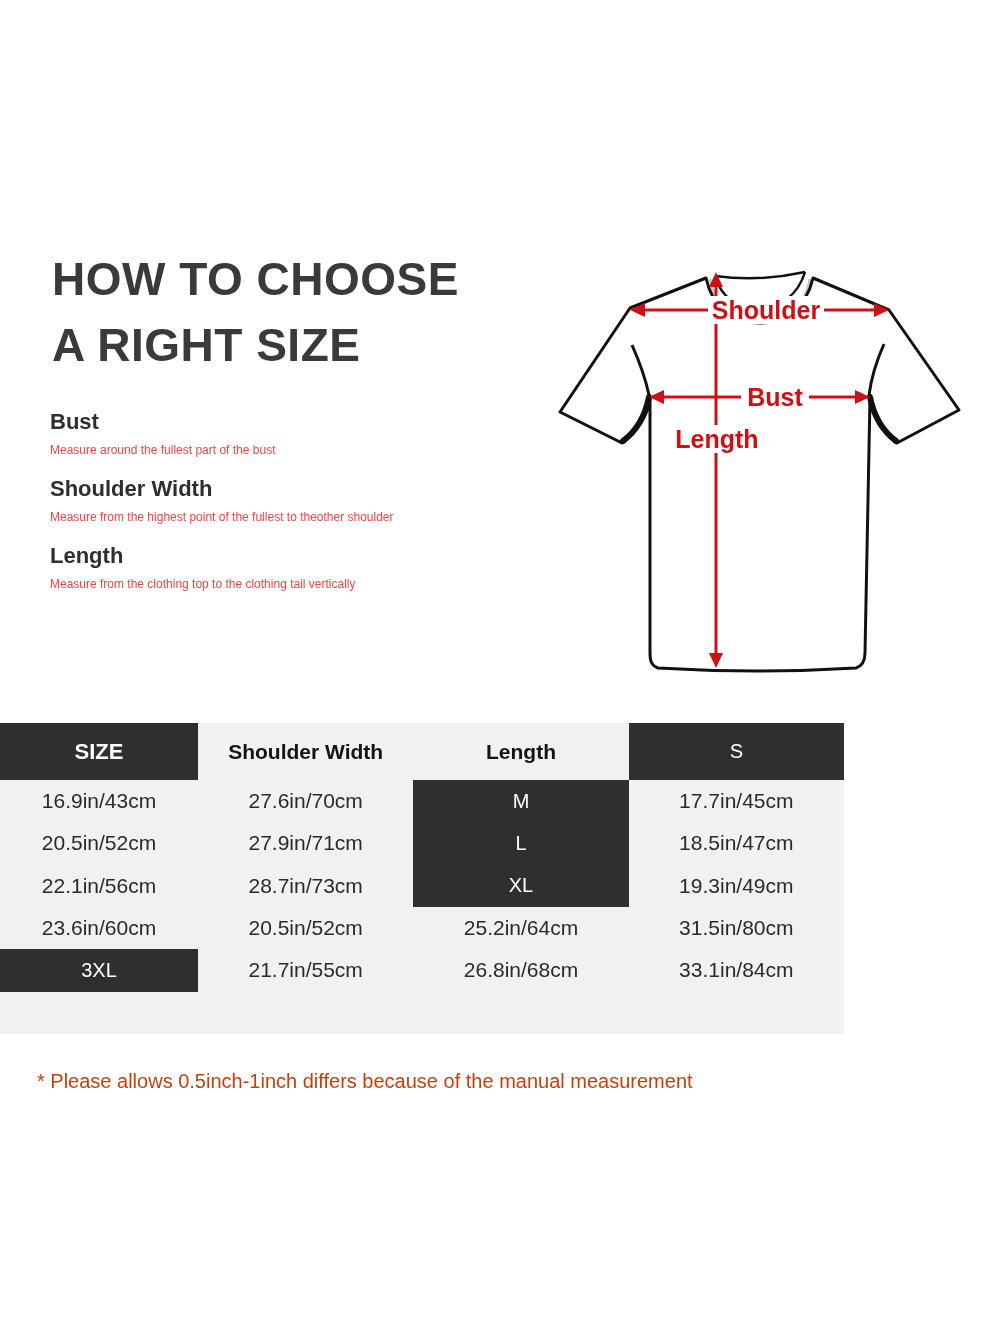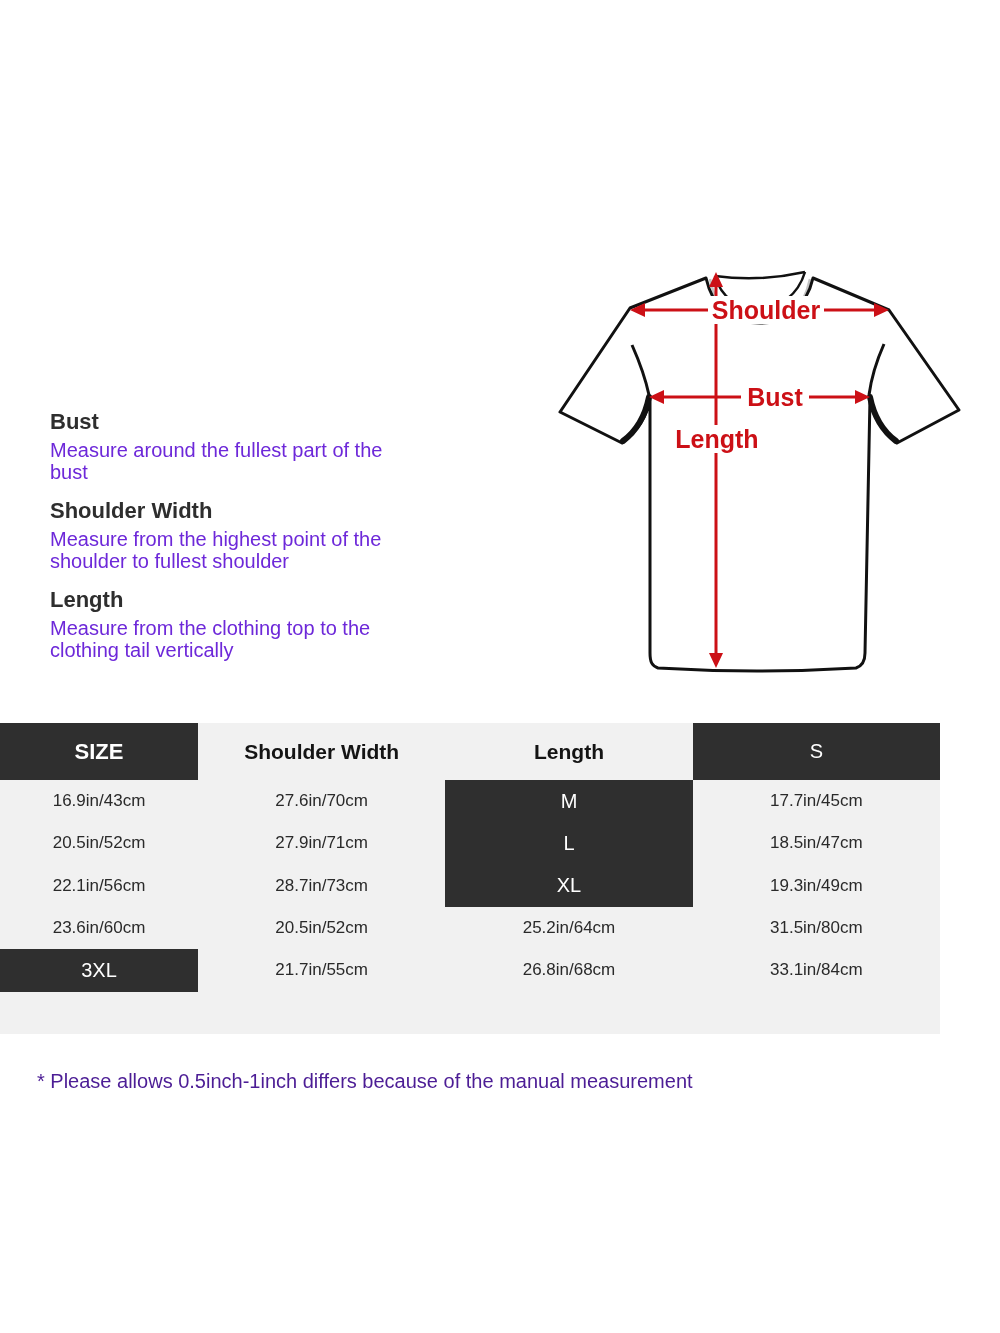--- a/index.html
+++ b/index.html
@@ -70,6 +70,10 @@
 
 <div class="page">
 
+  <div class="headline">
+    <div>HOW TO CHOOSE</div>
+    <div>A RIGHT SIZE</div>
+  </div>
 
   <div class="instructions">
     <div class="instr">

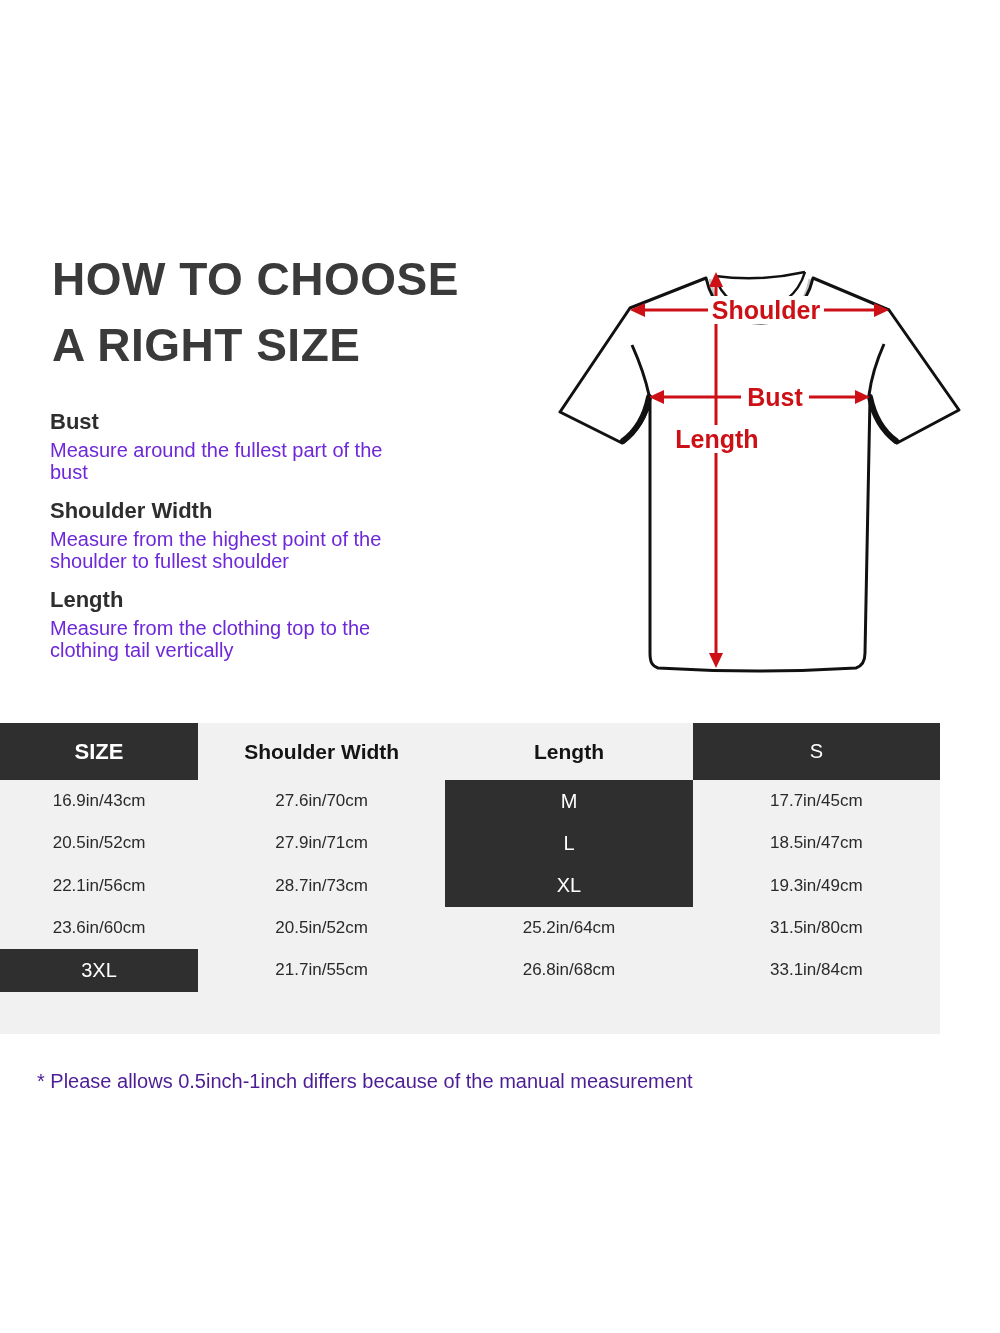--- a/index.html
+++ b/index.html
@@ -32,7 +32,7 @@
     margin-bottom:3px;
   }
   .instr .desc{
-    font-size:20px;color:#6d28d9;line-height:22px;width:360px;
+    font-size:12px;color:#ef4444;line-height:22px;width:360px;
   }
   
   .diagram{

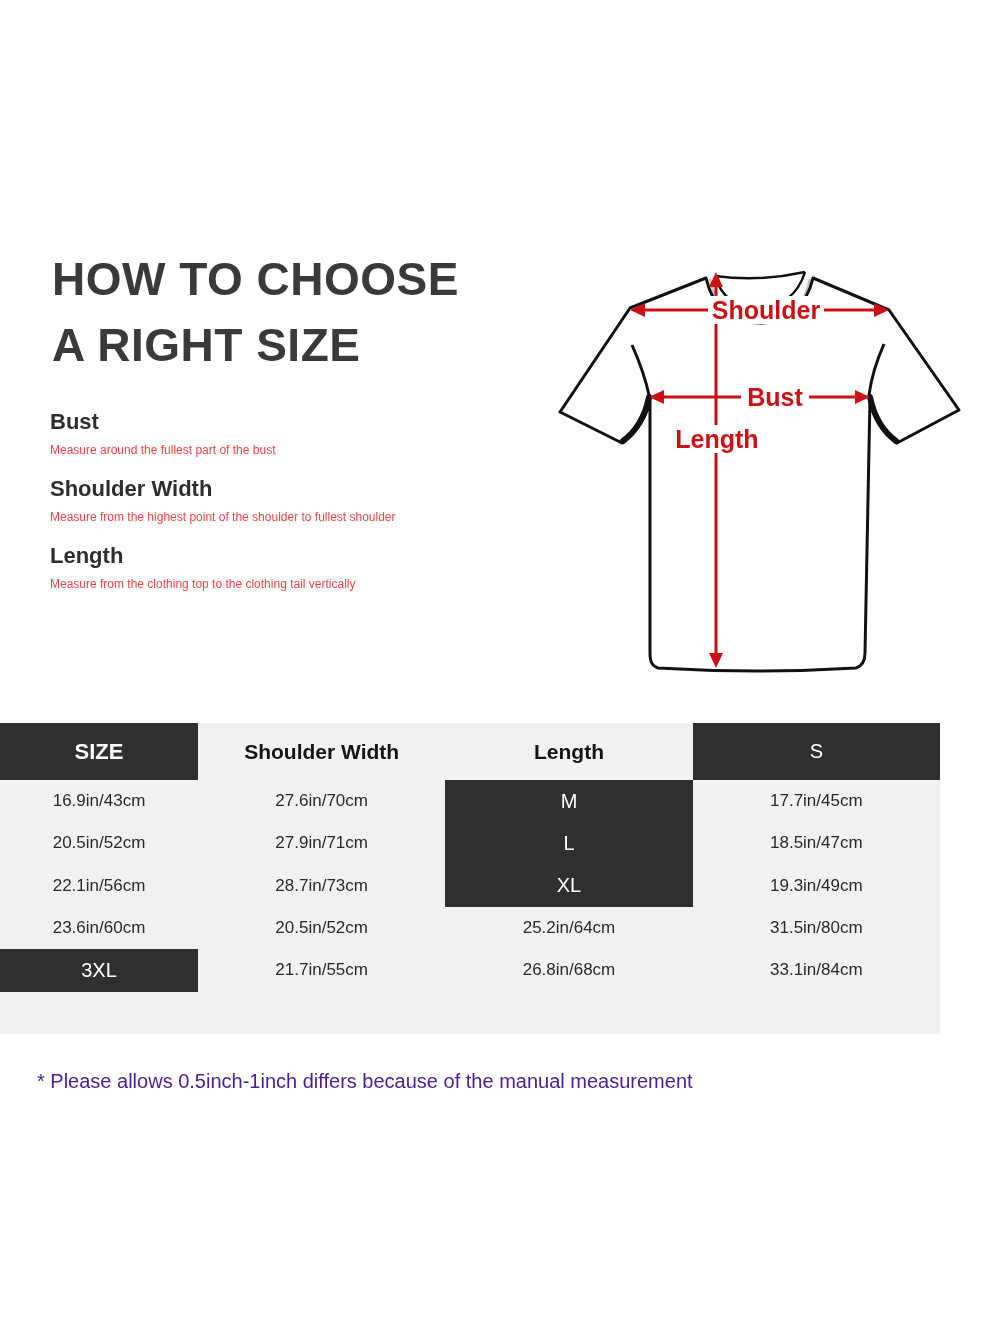--- a/index.html
+++ b/index.html
@@ -82,7 +82,7 @@
     </div>
     <div class="instr">
       <div class="title">Shoulder Width</div>
-      <div class="desc">Measure from the highest point of the shoulder to fullest shoulder</div>
+      <div class="desc">Measure from the highest point of the fullest to theother shoulder</div>
     </div>
     <div class="instr">
       <div class="title">Length</div>

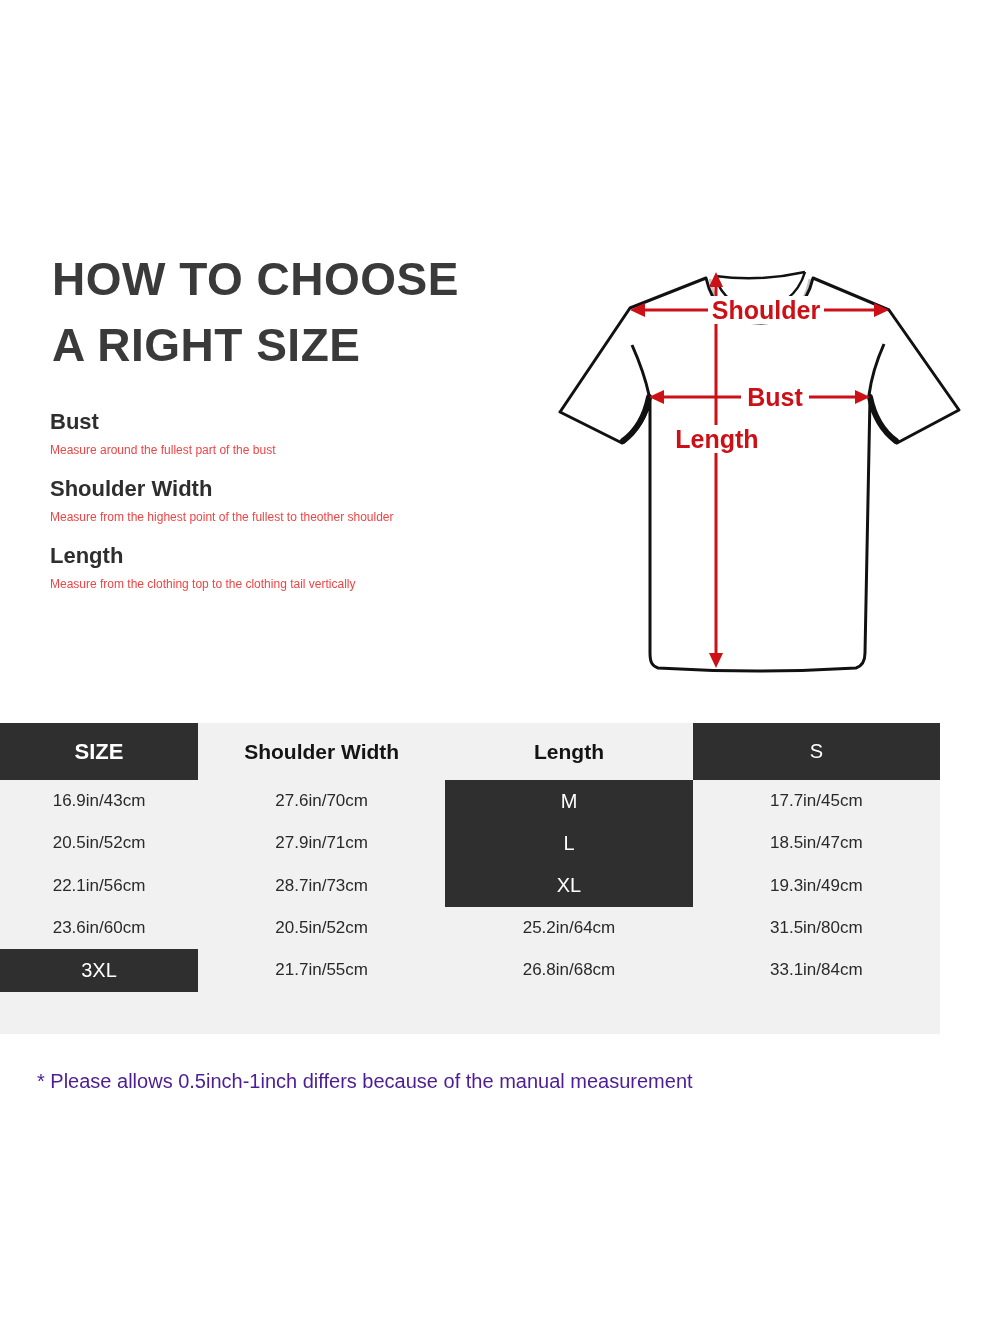--- a/index.html
+++ b/index.html
@@ -46,7 +46,7 @@
   }
   
   .size-table{
-    position:absolute;left:0;top:723px;width:940px;height:311px;
+    position:absolute;left:0;top:723px;width:844px;height:311px;
     background:var(--tablebg);
     display:grid;
     grid-template-columns:198px 1fr 1fr 1fr;

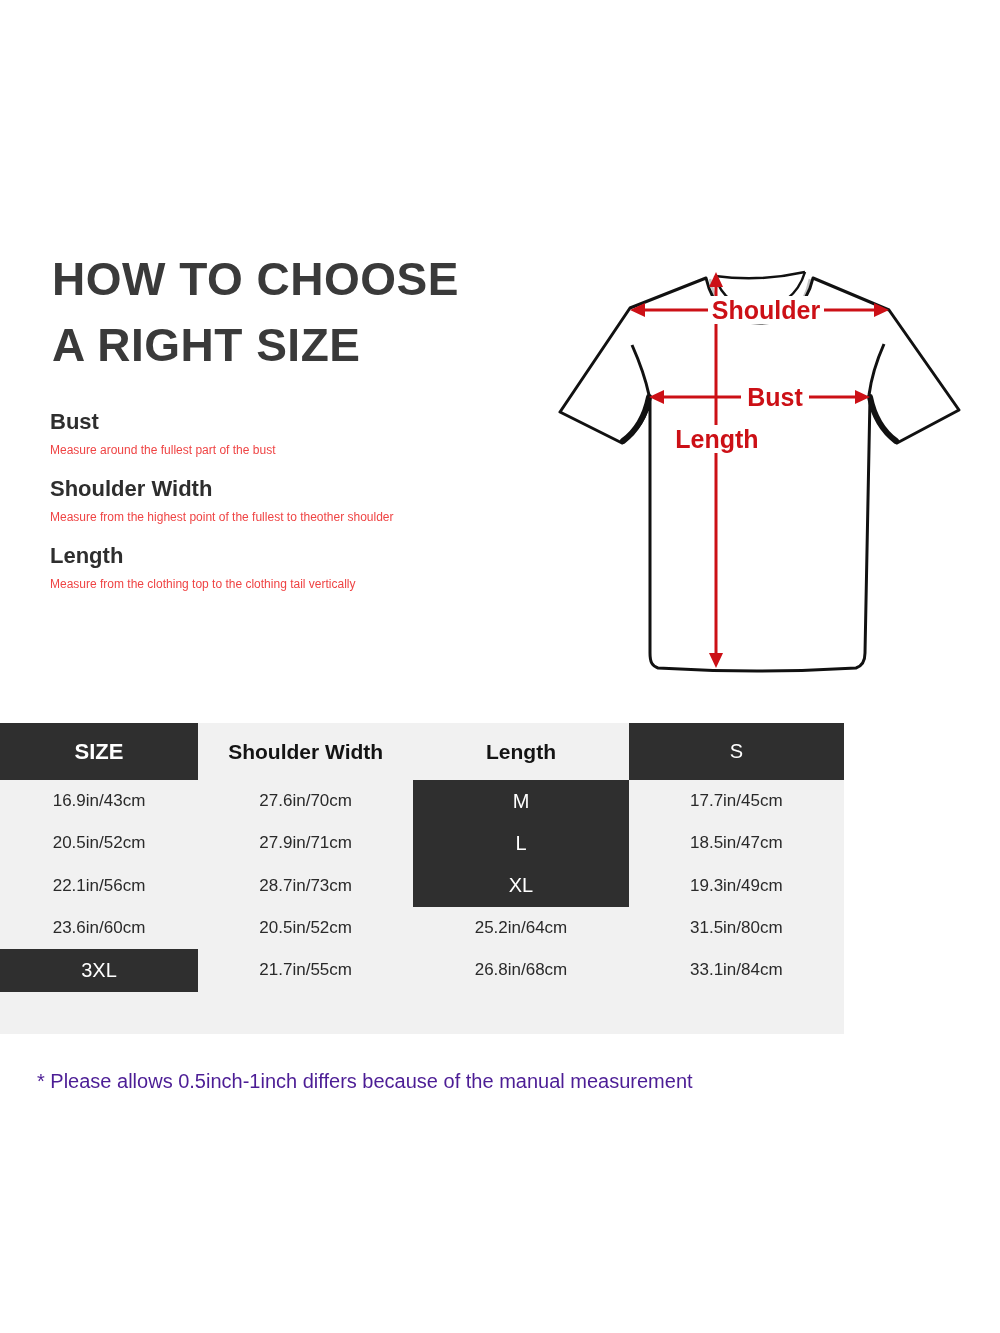--- a/index.html
+++ b/index.html
@@ -54,7 +54,7 @@
   }
   .cell{
     display:flex;align-items:center;justify-content:center;
-    font-size:17px;color:#2a2a2a;
+    font-size:21px;color:#2a2a2a;
   }
   .cell.head{font-size:21px;font-weight:700;color:#141414;}
   .cell.c0{background:var(--dark);color:#ffffff;font-size:20px;}

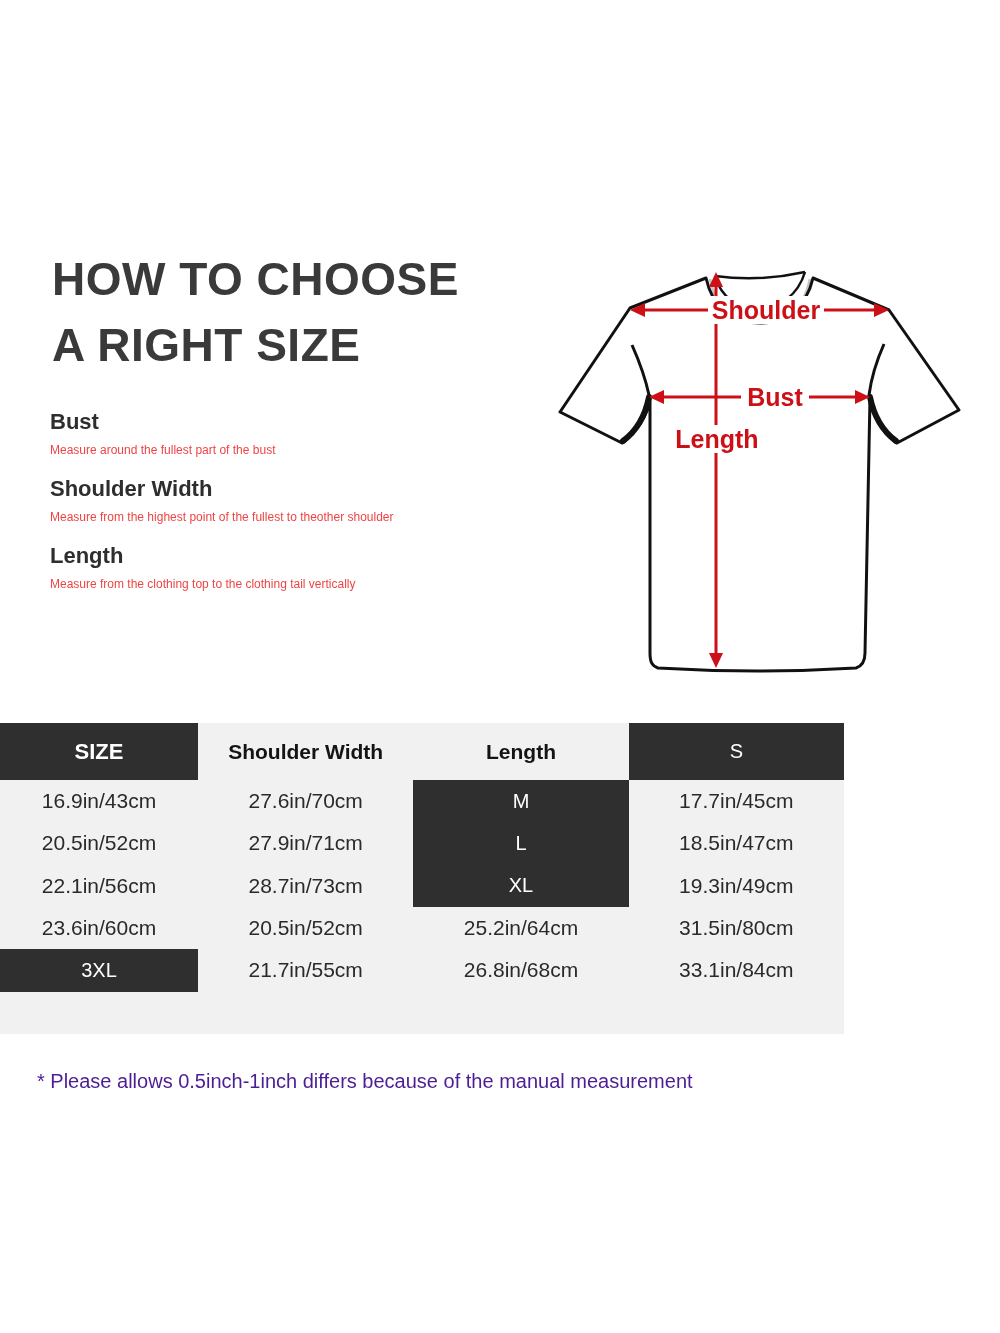--- a/index.html
+++ b/index.html
@@ -62,7 +62,7 @@
   
   .footnote{
     position:absolute;left:37px;top:1070px;
-    font-size:20px;color:#4c1d95;
+    font-size:20px;color:#c2410c;
   }
 </style>
 </head>

